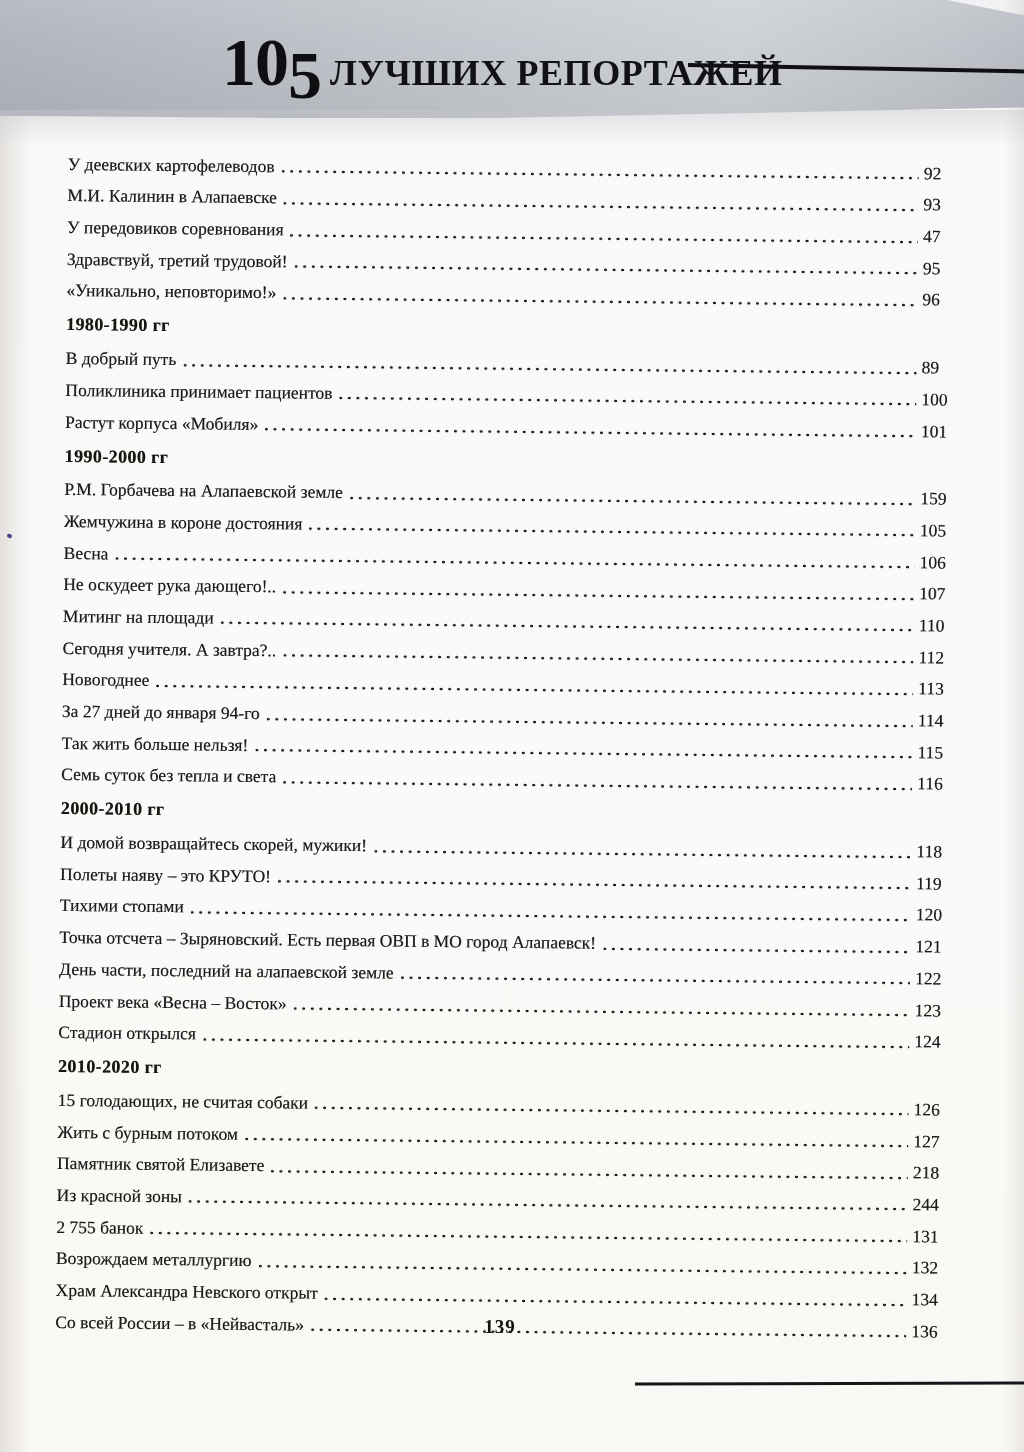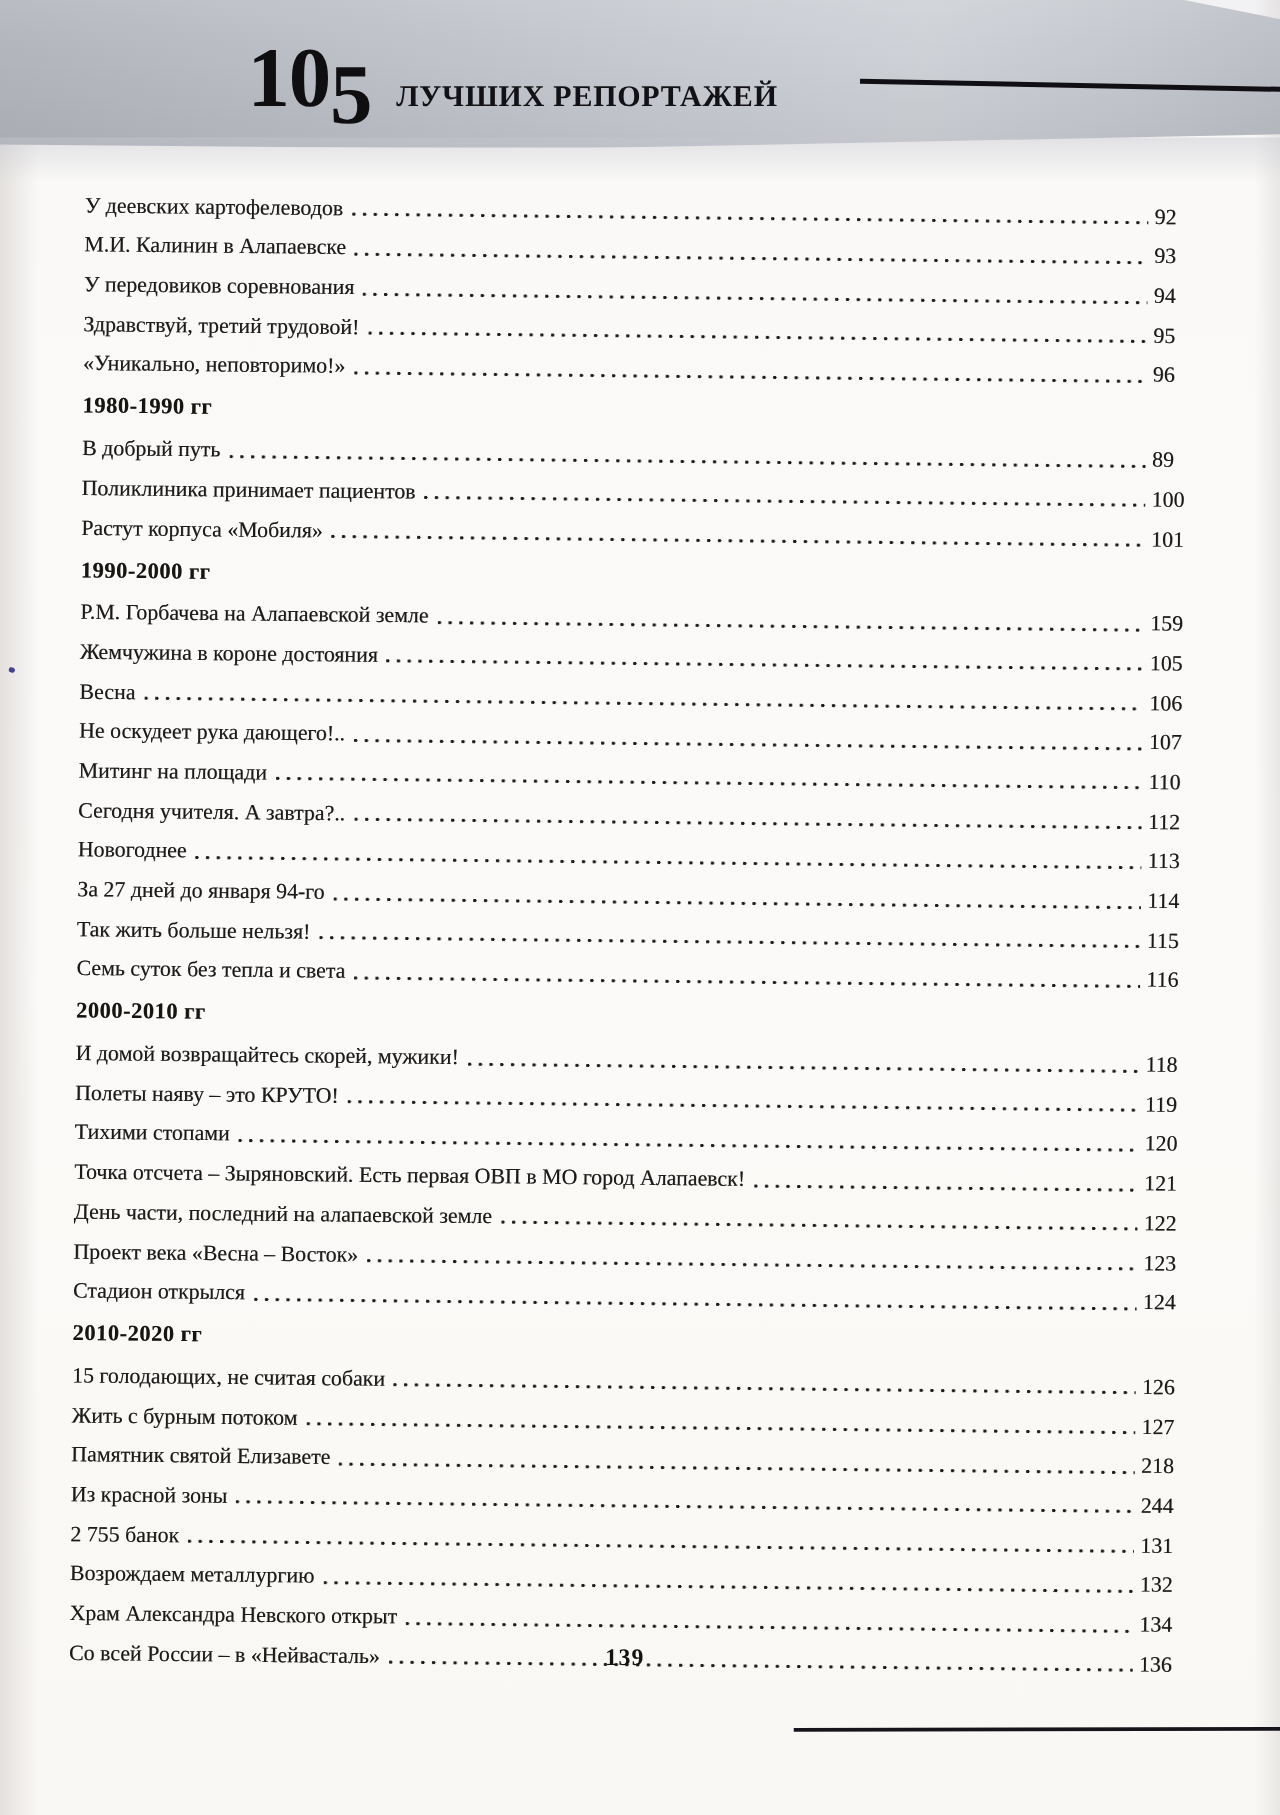--- a/index.html
+++ b/index.html
@@ -44,6 +44,7 @@
     font-weight: 700;
     letter-spacing: -1px;
     line-height: 1;
+    margin-left: 24px;
   }
   .logo .num-drop {
     font-size: 68px;

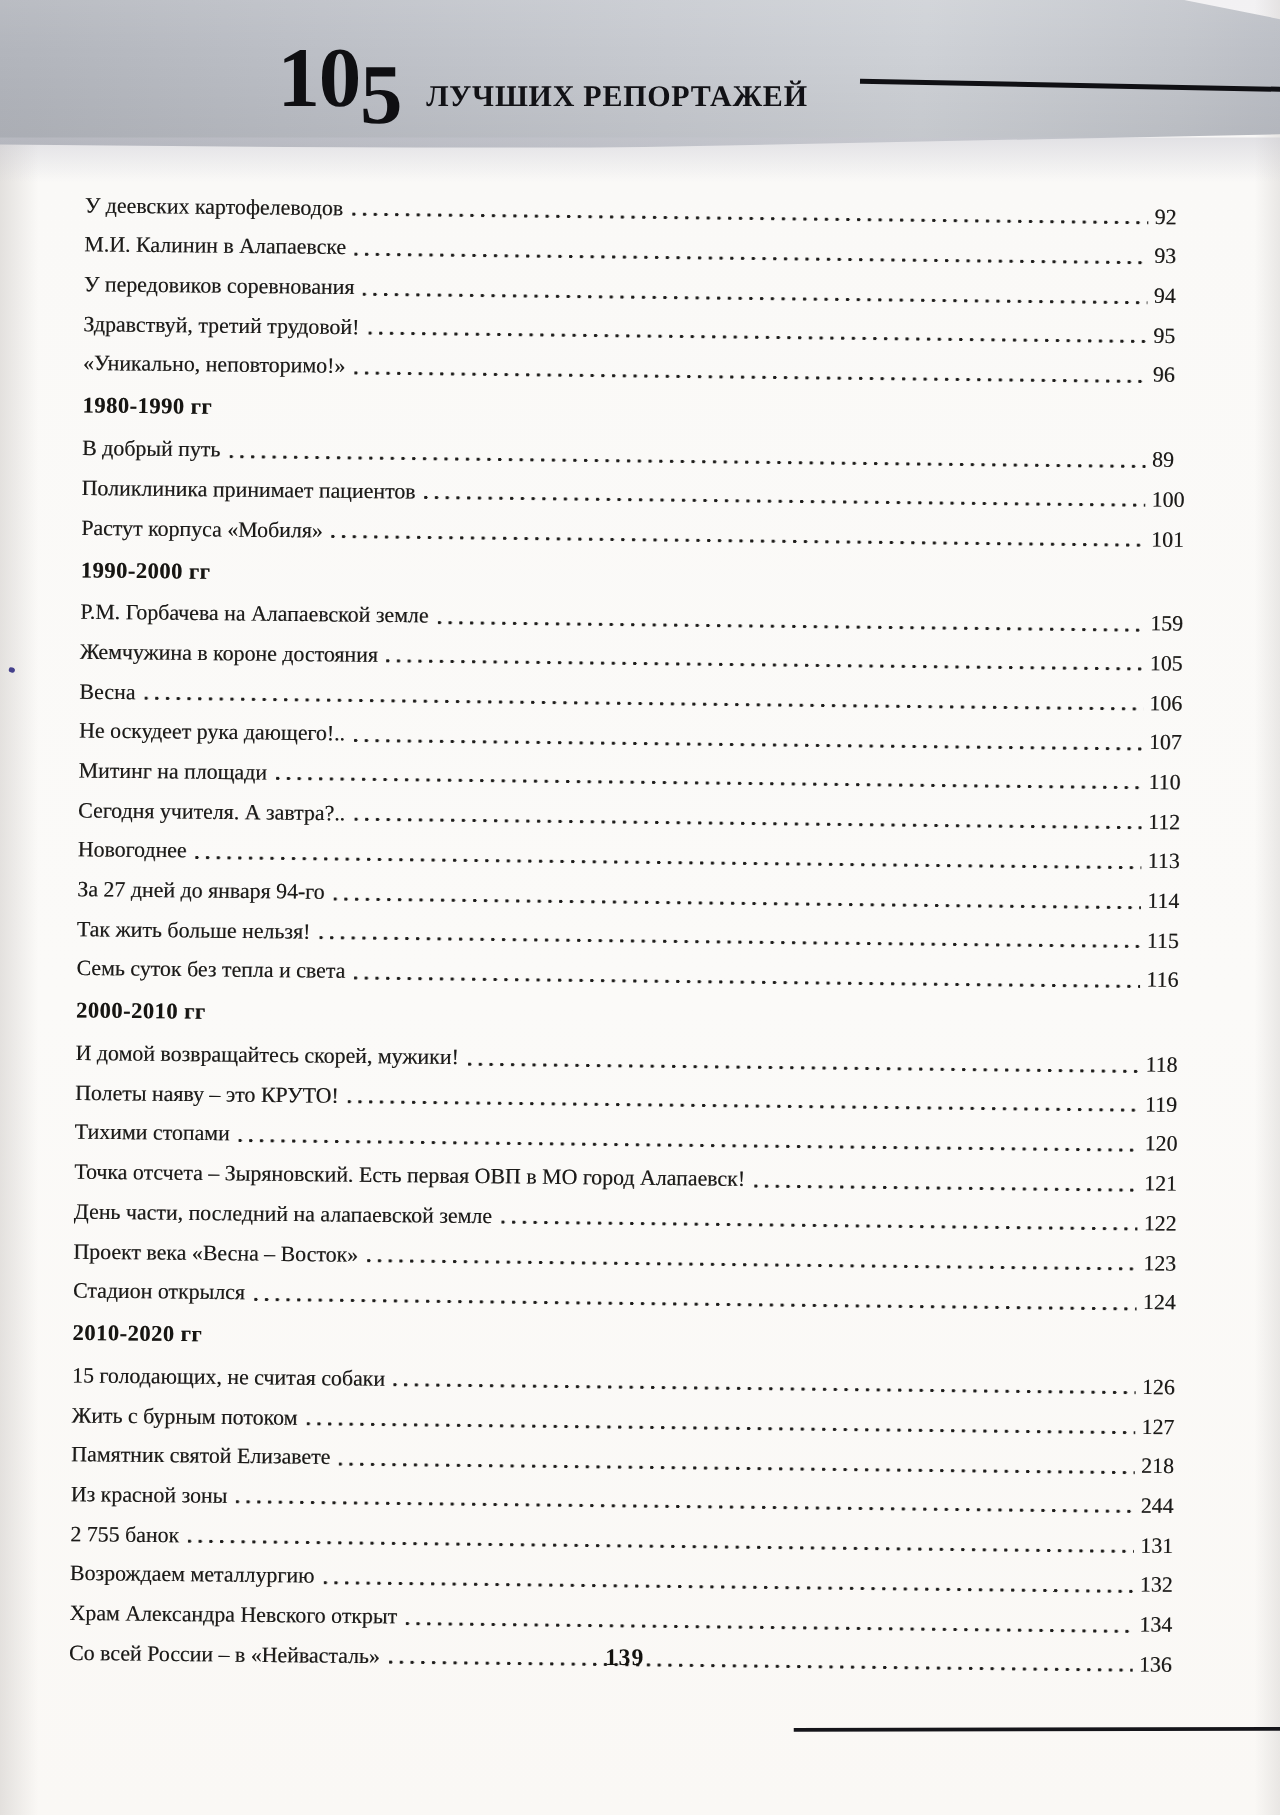--- a/index.html
+++ b/index.html
@@ -55,10 +55,10 @@
     letter-spacing: -1px;
   }
   .logo .band-title {
-    font-size: 24px;
+    font-size: 36px;
     font-weight: 700;
     letter-spacing: 0.6px;
-    margin-left: 20px;
+    margin-left: 9px;
     color: #121216;
     text-align: center;
   }

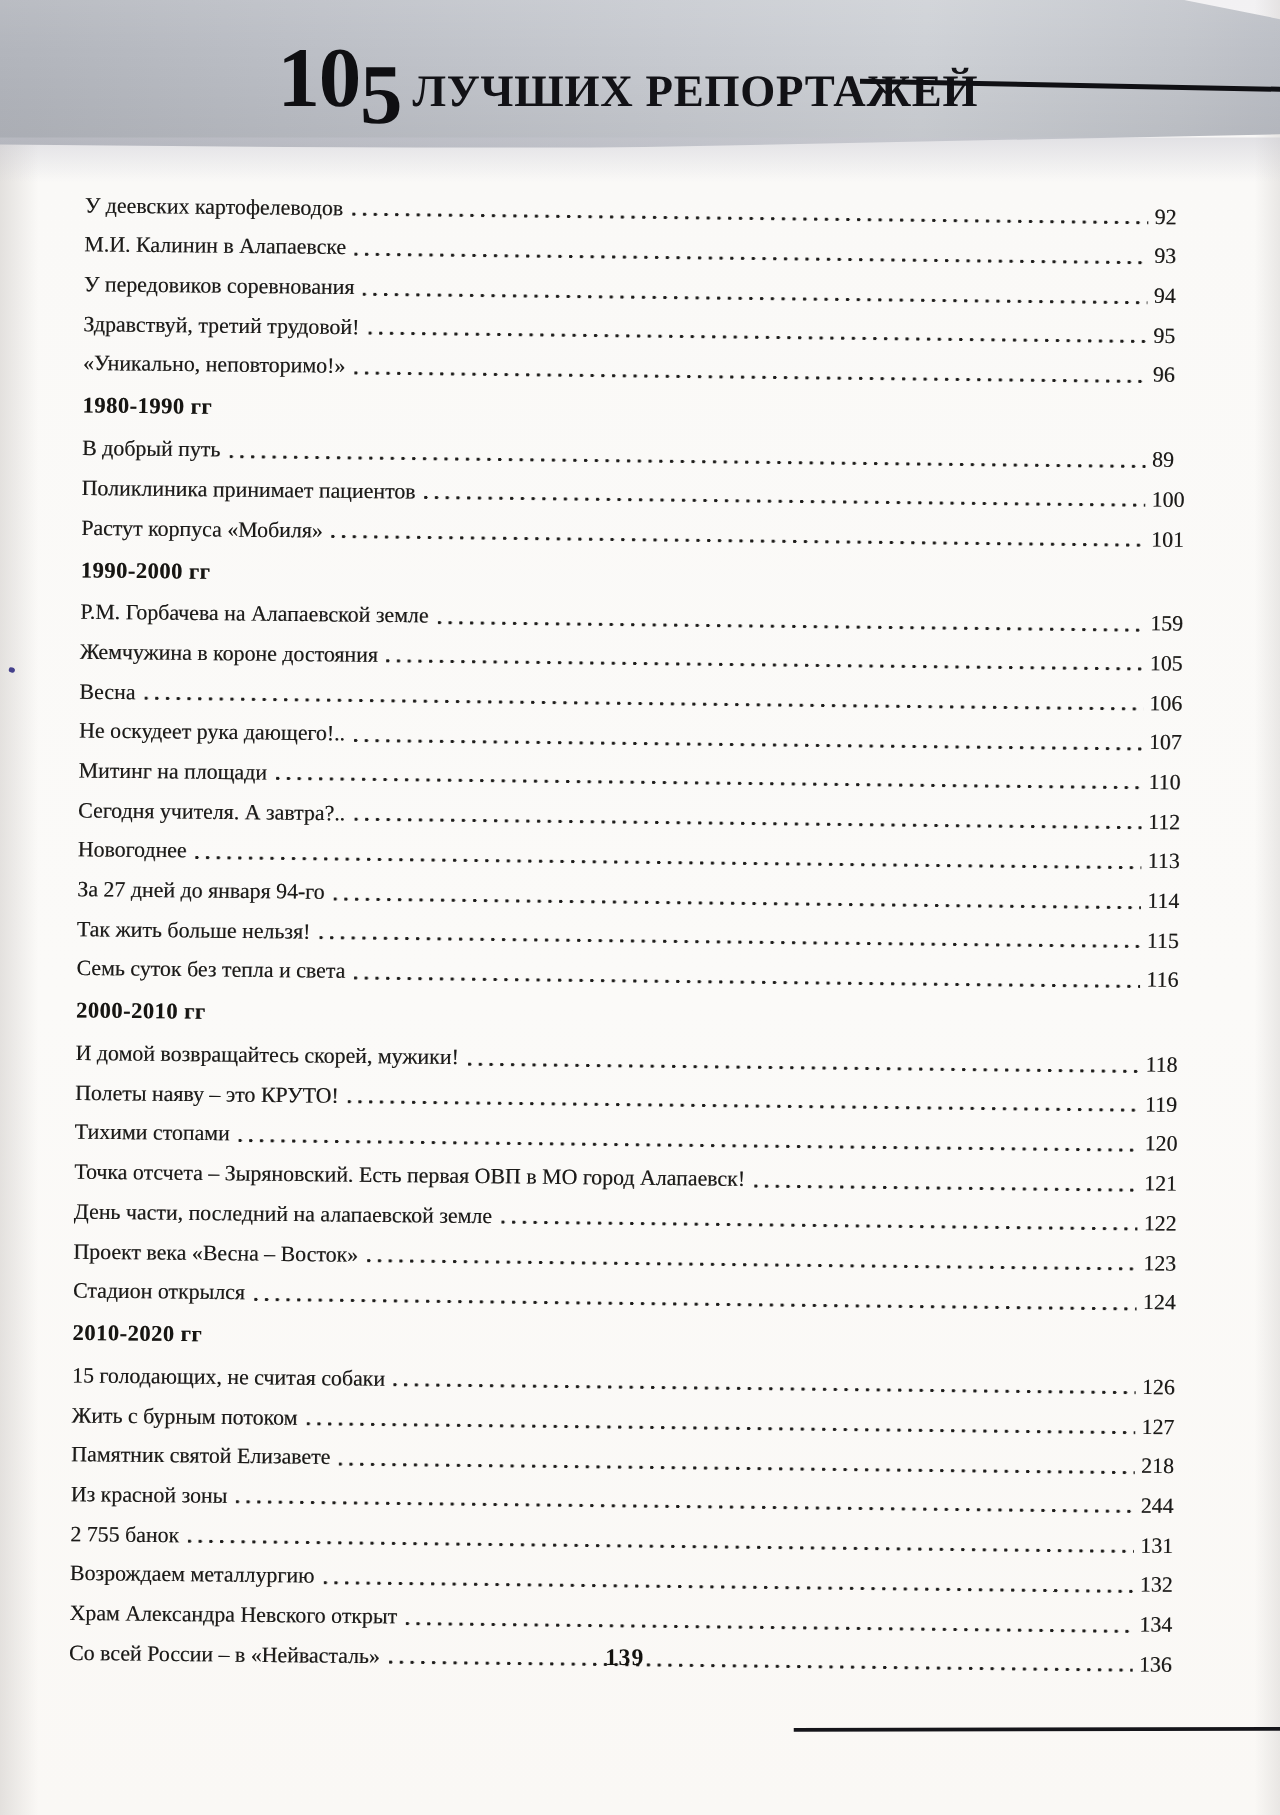--- a/index.html
+++ b/index.html
@@ -185,7 +185,7 @@
   <div class="toc-row">
     <span class="entry-title">У передовиков соревнования</span>
     <span class="leader"></span>
-    <span class="entry-page">94</span>
+    <span class="entry-page">47</span>
   </div>
 
   <div class="toc-row">

